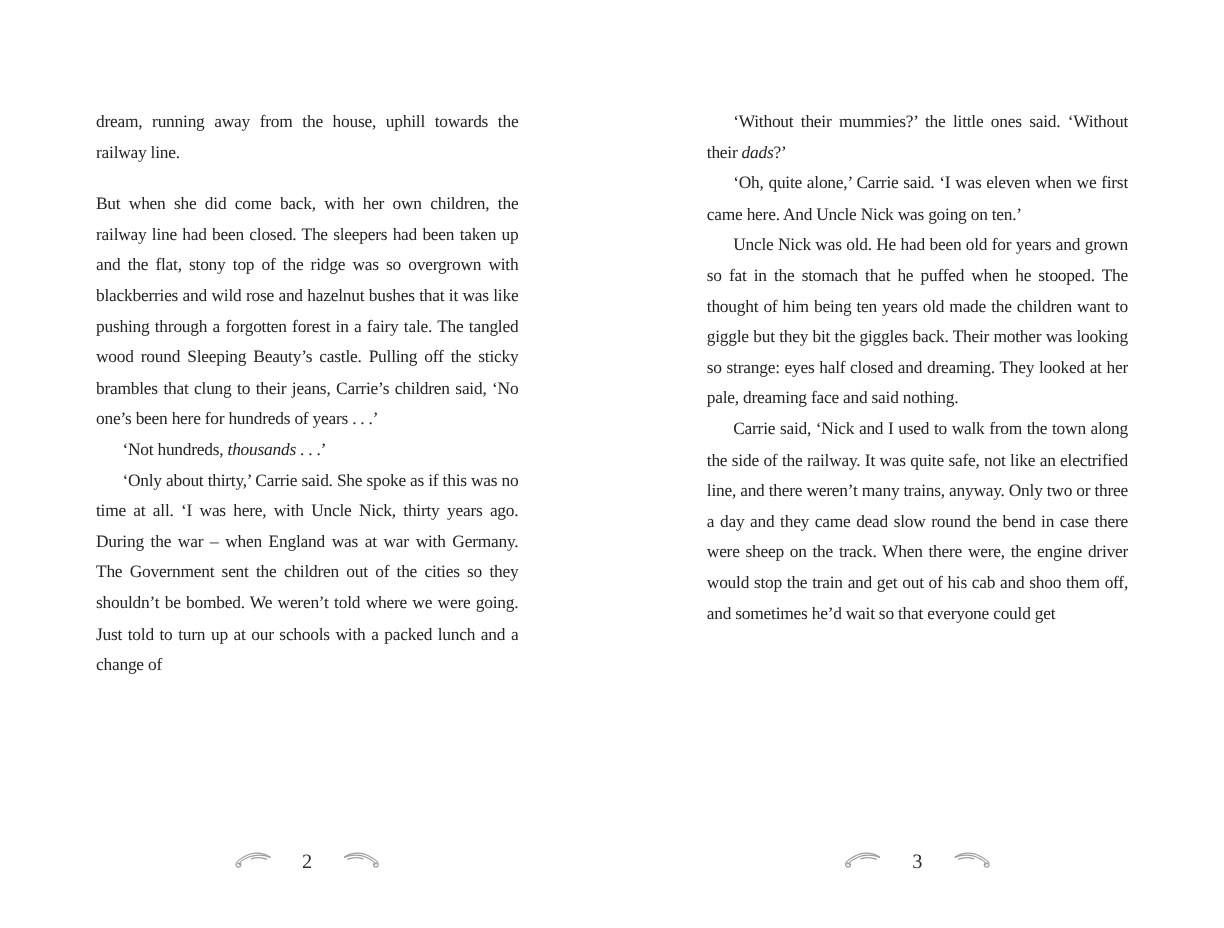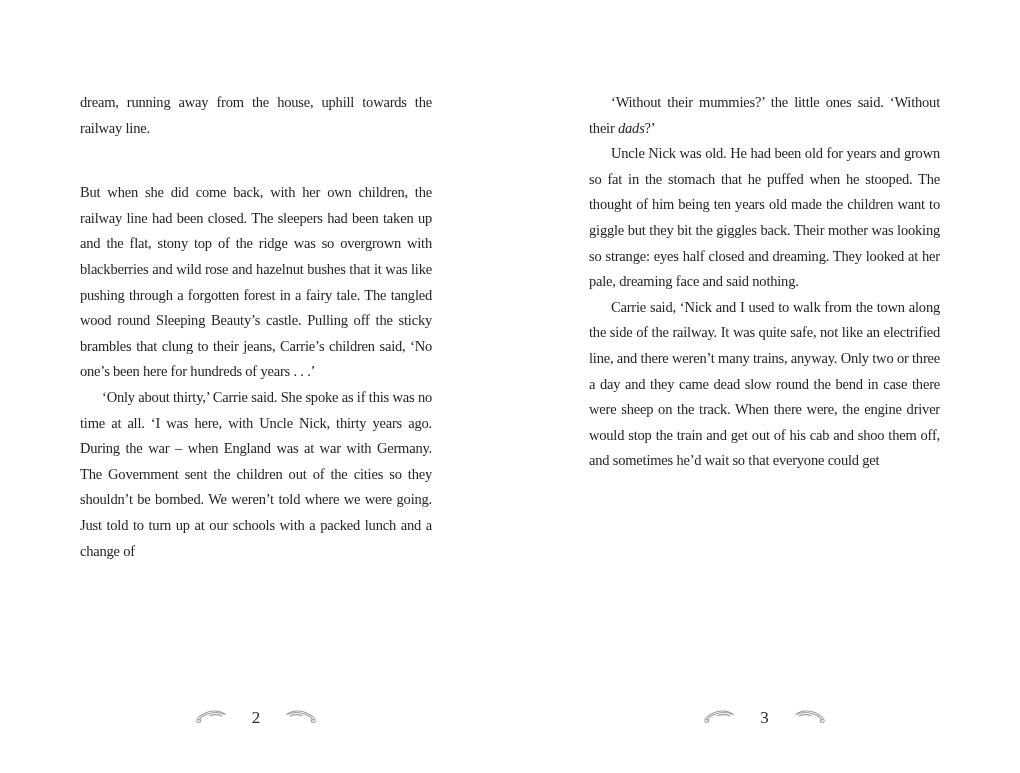--- a/index.html
+++ b/index.html
@@ -90,6 +90,7 @@
   <section>
     <div class="text-col right">
       <p class="para indent"><span>‘Without their mummies?’ the little ones said. ‘Without their </span><em>dads</em><span>?’</span></p>
+      <p class="para indent"><span>‘Oh, quite alone,’ Carrie said. ‘I was eleven when we first came here. And Uncle Nick was going on ten.’</span></p>
       <p class="para indent"><span>Uncle Nick was old. He had been old for years and grown so fat in the stomach that he puffed when he stooped. The thought of him being ten years old made the children want to giggle but they bit the giggles back. Their mother was looking so strange: eyes half closed and dreaming. They looked at her pale, dreaming face and said nothing.</span></p>
       <p class="para indent"><span>Carrie said, ‘Nick and I used to walk from the town along the side of the railway. It was quite safe, not like an electrified line, and there weren’t many trains, anyway. Only two or three a day and they came dead slow round the bend in case there were sheep on the track. When there were, the engine driver would stop the train and get out of his cab and shoo them off, and sometimes he’d wait so that everyone could get</span></p>
     </div>

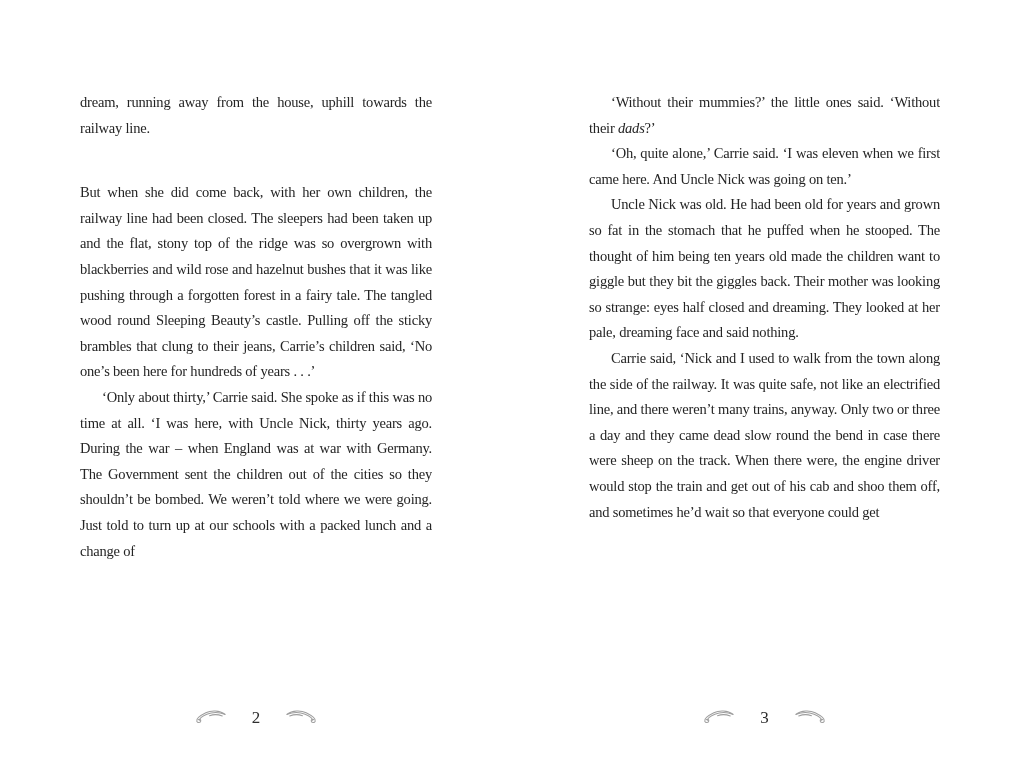--- a/index.html
+++ b/index.html
@@ -35,7 +35,7 @@
   .text-col.right { left: 589px; width: 351px; }
   .para { margin: 0; }
   .para.indent { text-indent: 22px; }
-  .para.gap { margin-top: 39px; }
+  .para.gap { margin-top: 17px; }
   .para em { font-style: italic; margin-top: 40px; }
   .page-footer {
     position: absolute;

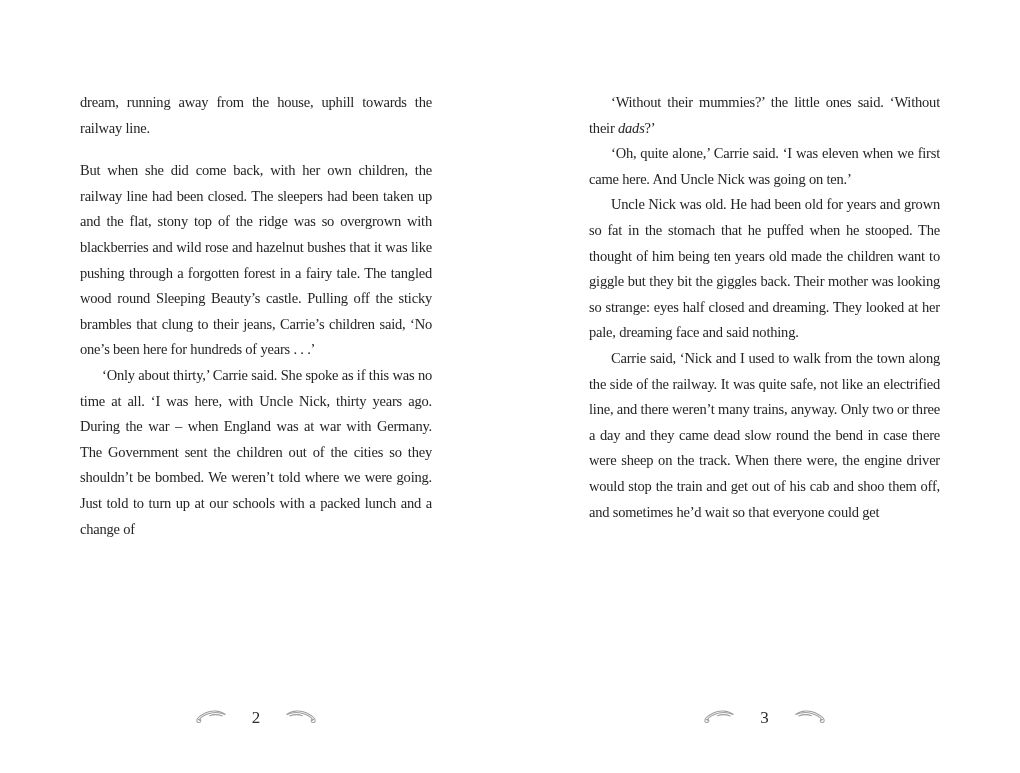--- a/index.html
+++ b/index.html
@@ -66,6 +66,7 @@
     <div class="text-col left">
       <p class="para"><span>dream, running away from the house, uphill towards the railway line.</span></p>
       <p class="para gap"><span>But when she did come back, with her own children, the railway line had been closed. The sleepers had been taken up and the flat, stony top of the ridge was so overgrown with blackberries and wild rose and hazelnut bushes that it was like pushing through a forgotten forest in a fairy tale. The tangled wood round Sleeping Beauty’s castle. Pulling off the sticky brambles that clung to their jeans, Carrie’s children said, ‘No one’s been here for hundreds of years&nbsp;.&nbsp;.&nbsp;.’</span></p>
+      <p class="para indent"><span>‘Not hundreds, </span><em>thousands</em><span>&nbsp;.&nbsp;.&nbsp;.’</span></p>
       <p class="para indent"><span>‘Only about thirty,’ Carrie said. She spoke as if this was no time at all. ‘I was here, with Uncle Nick, thirty years ago. During the war – when England was at war with Germany. The Government sent the children out of the cities so they shouldn’t be bombed. We weren’t told where we were going. Just told to turn up at our schools with a packed lunch and a change of</span></p>
     </div>
     <footer class="page-footer left">

